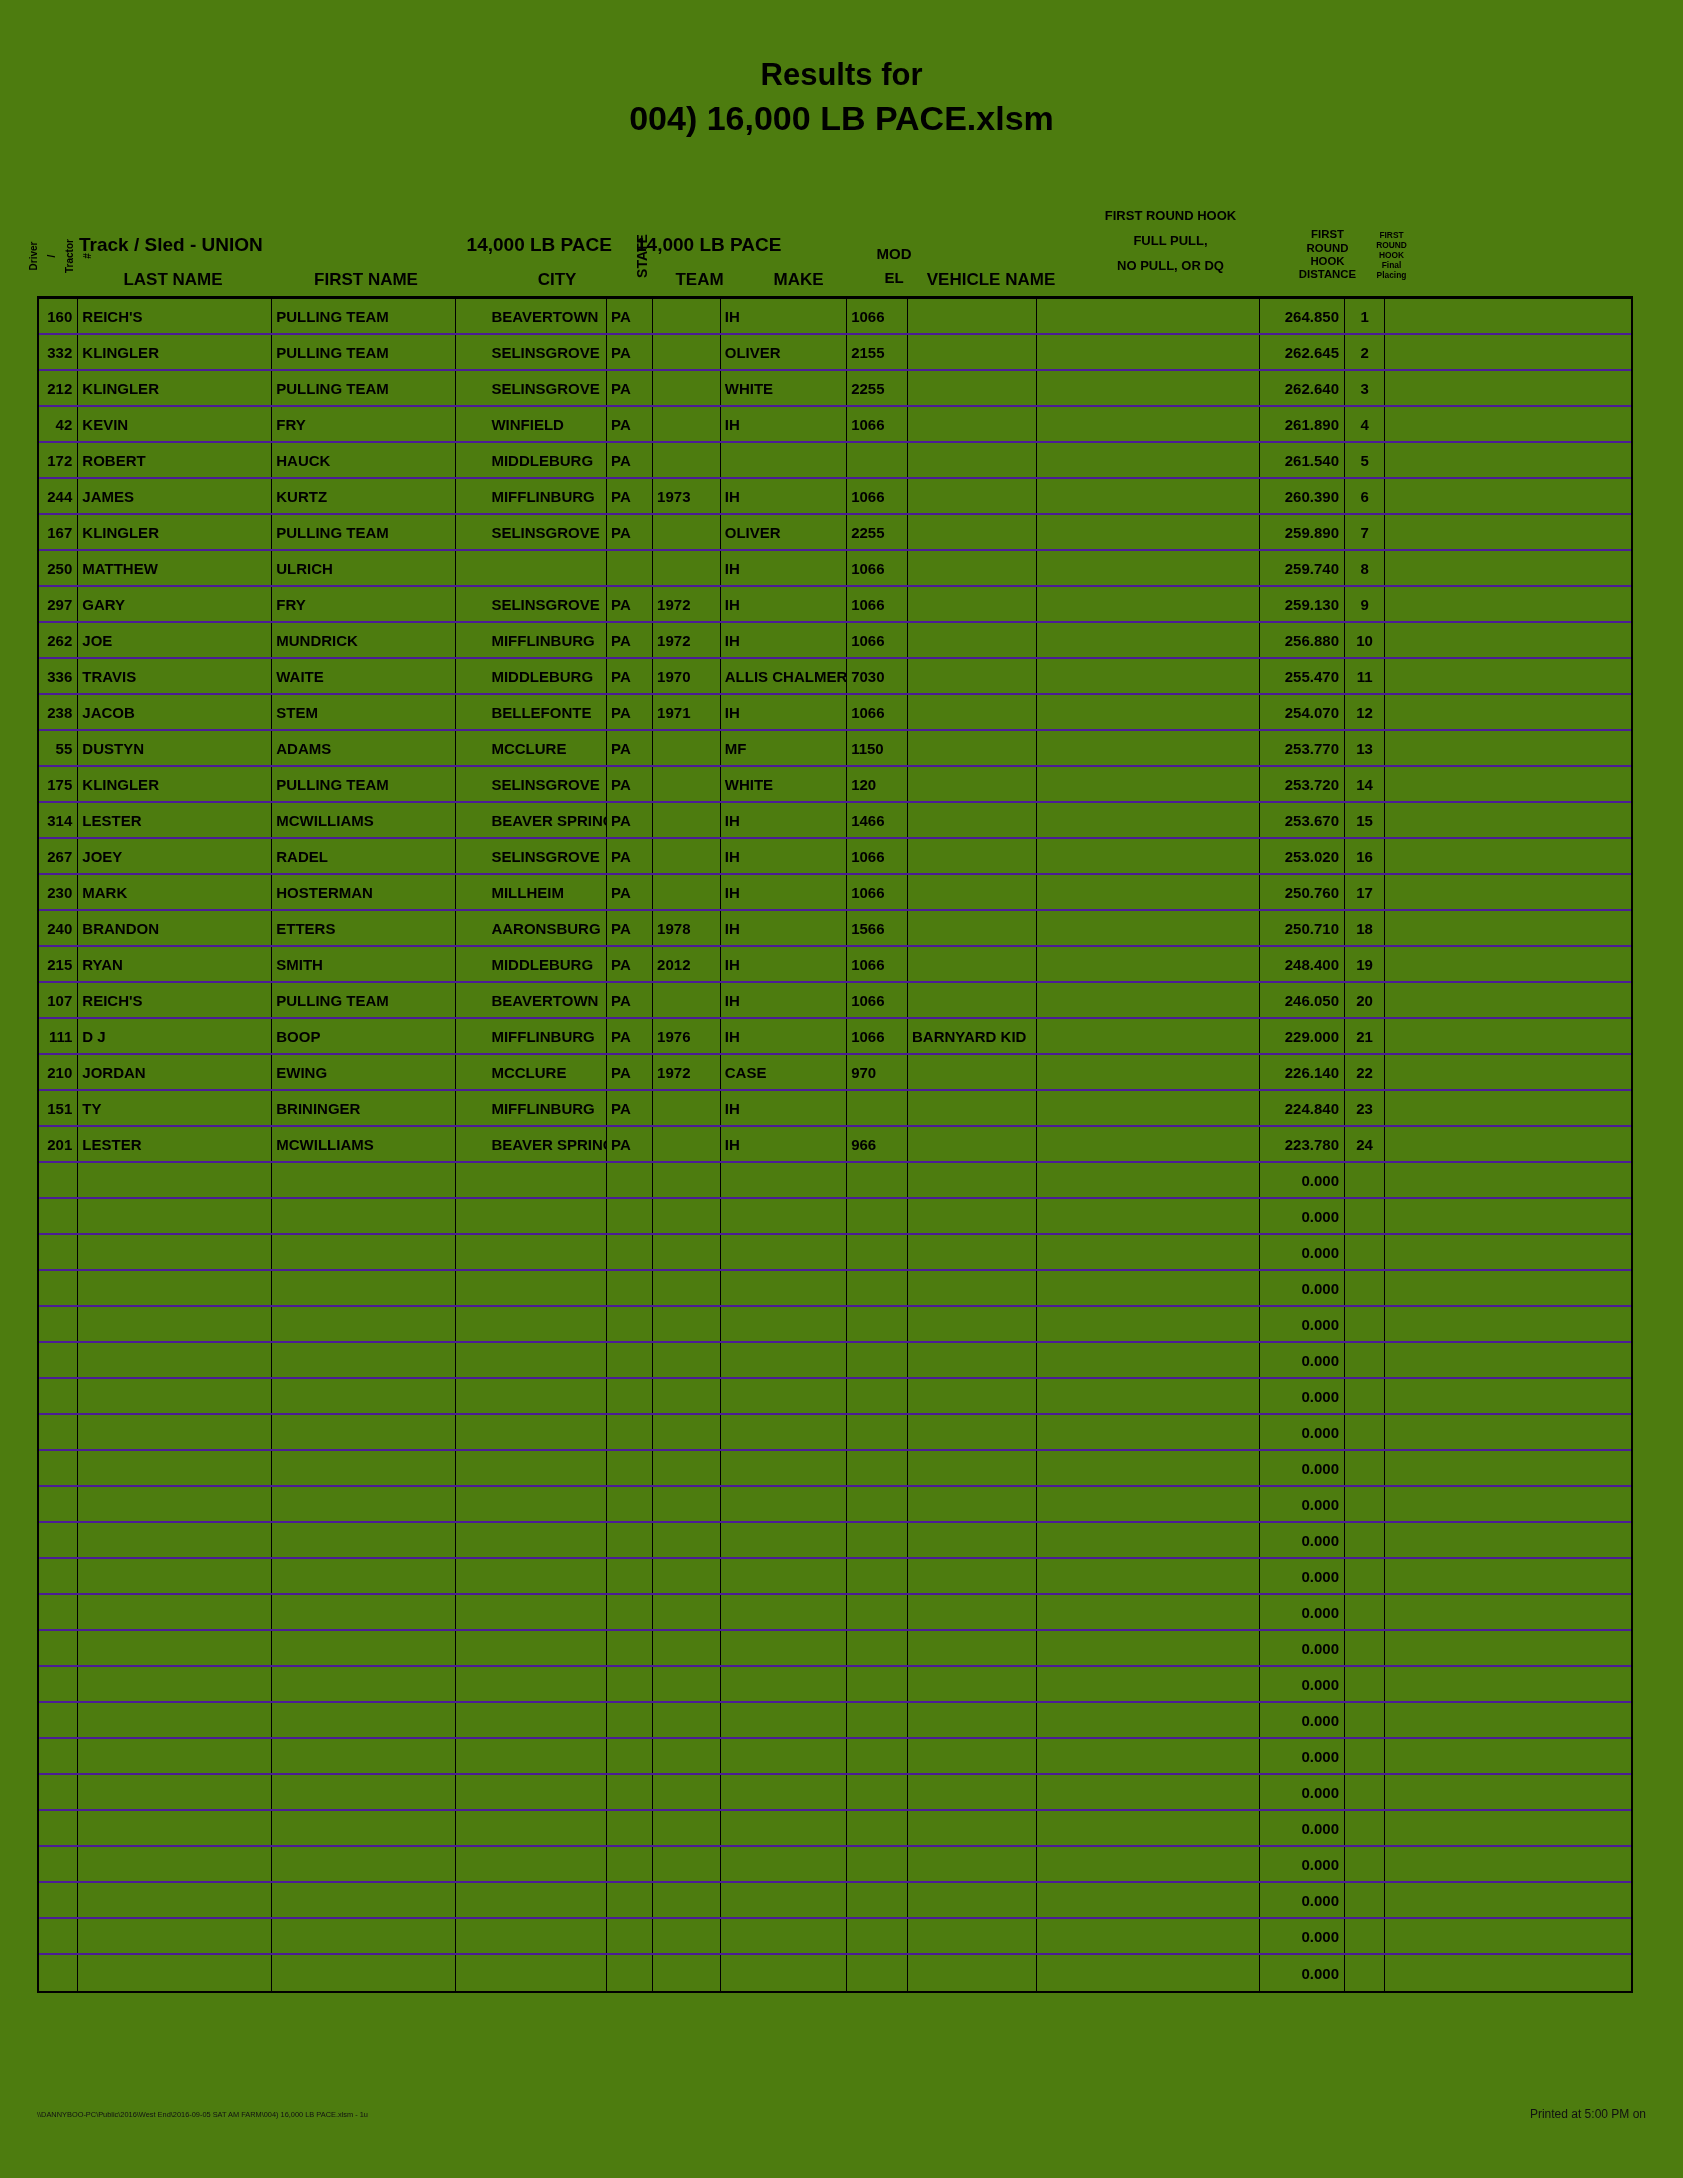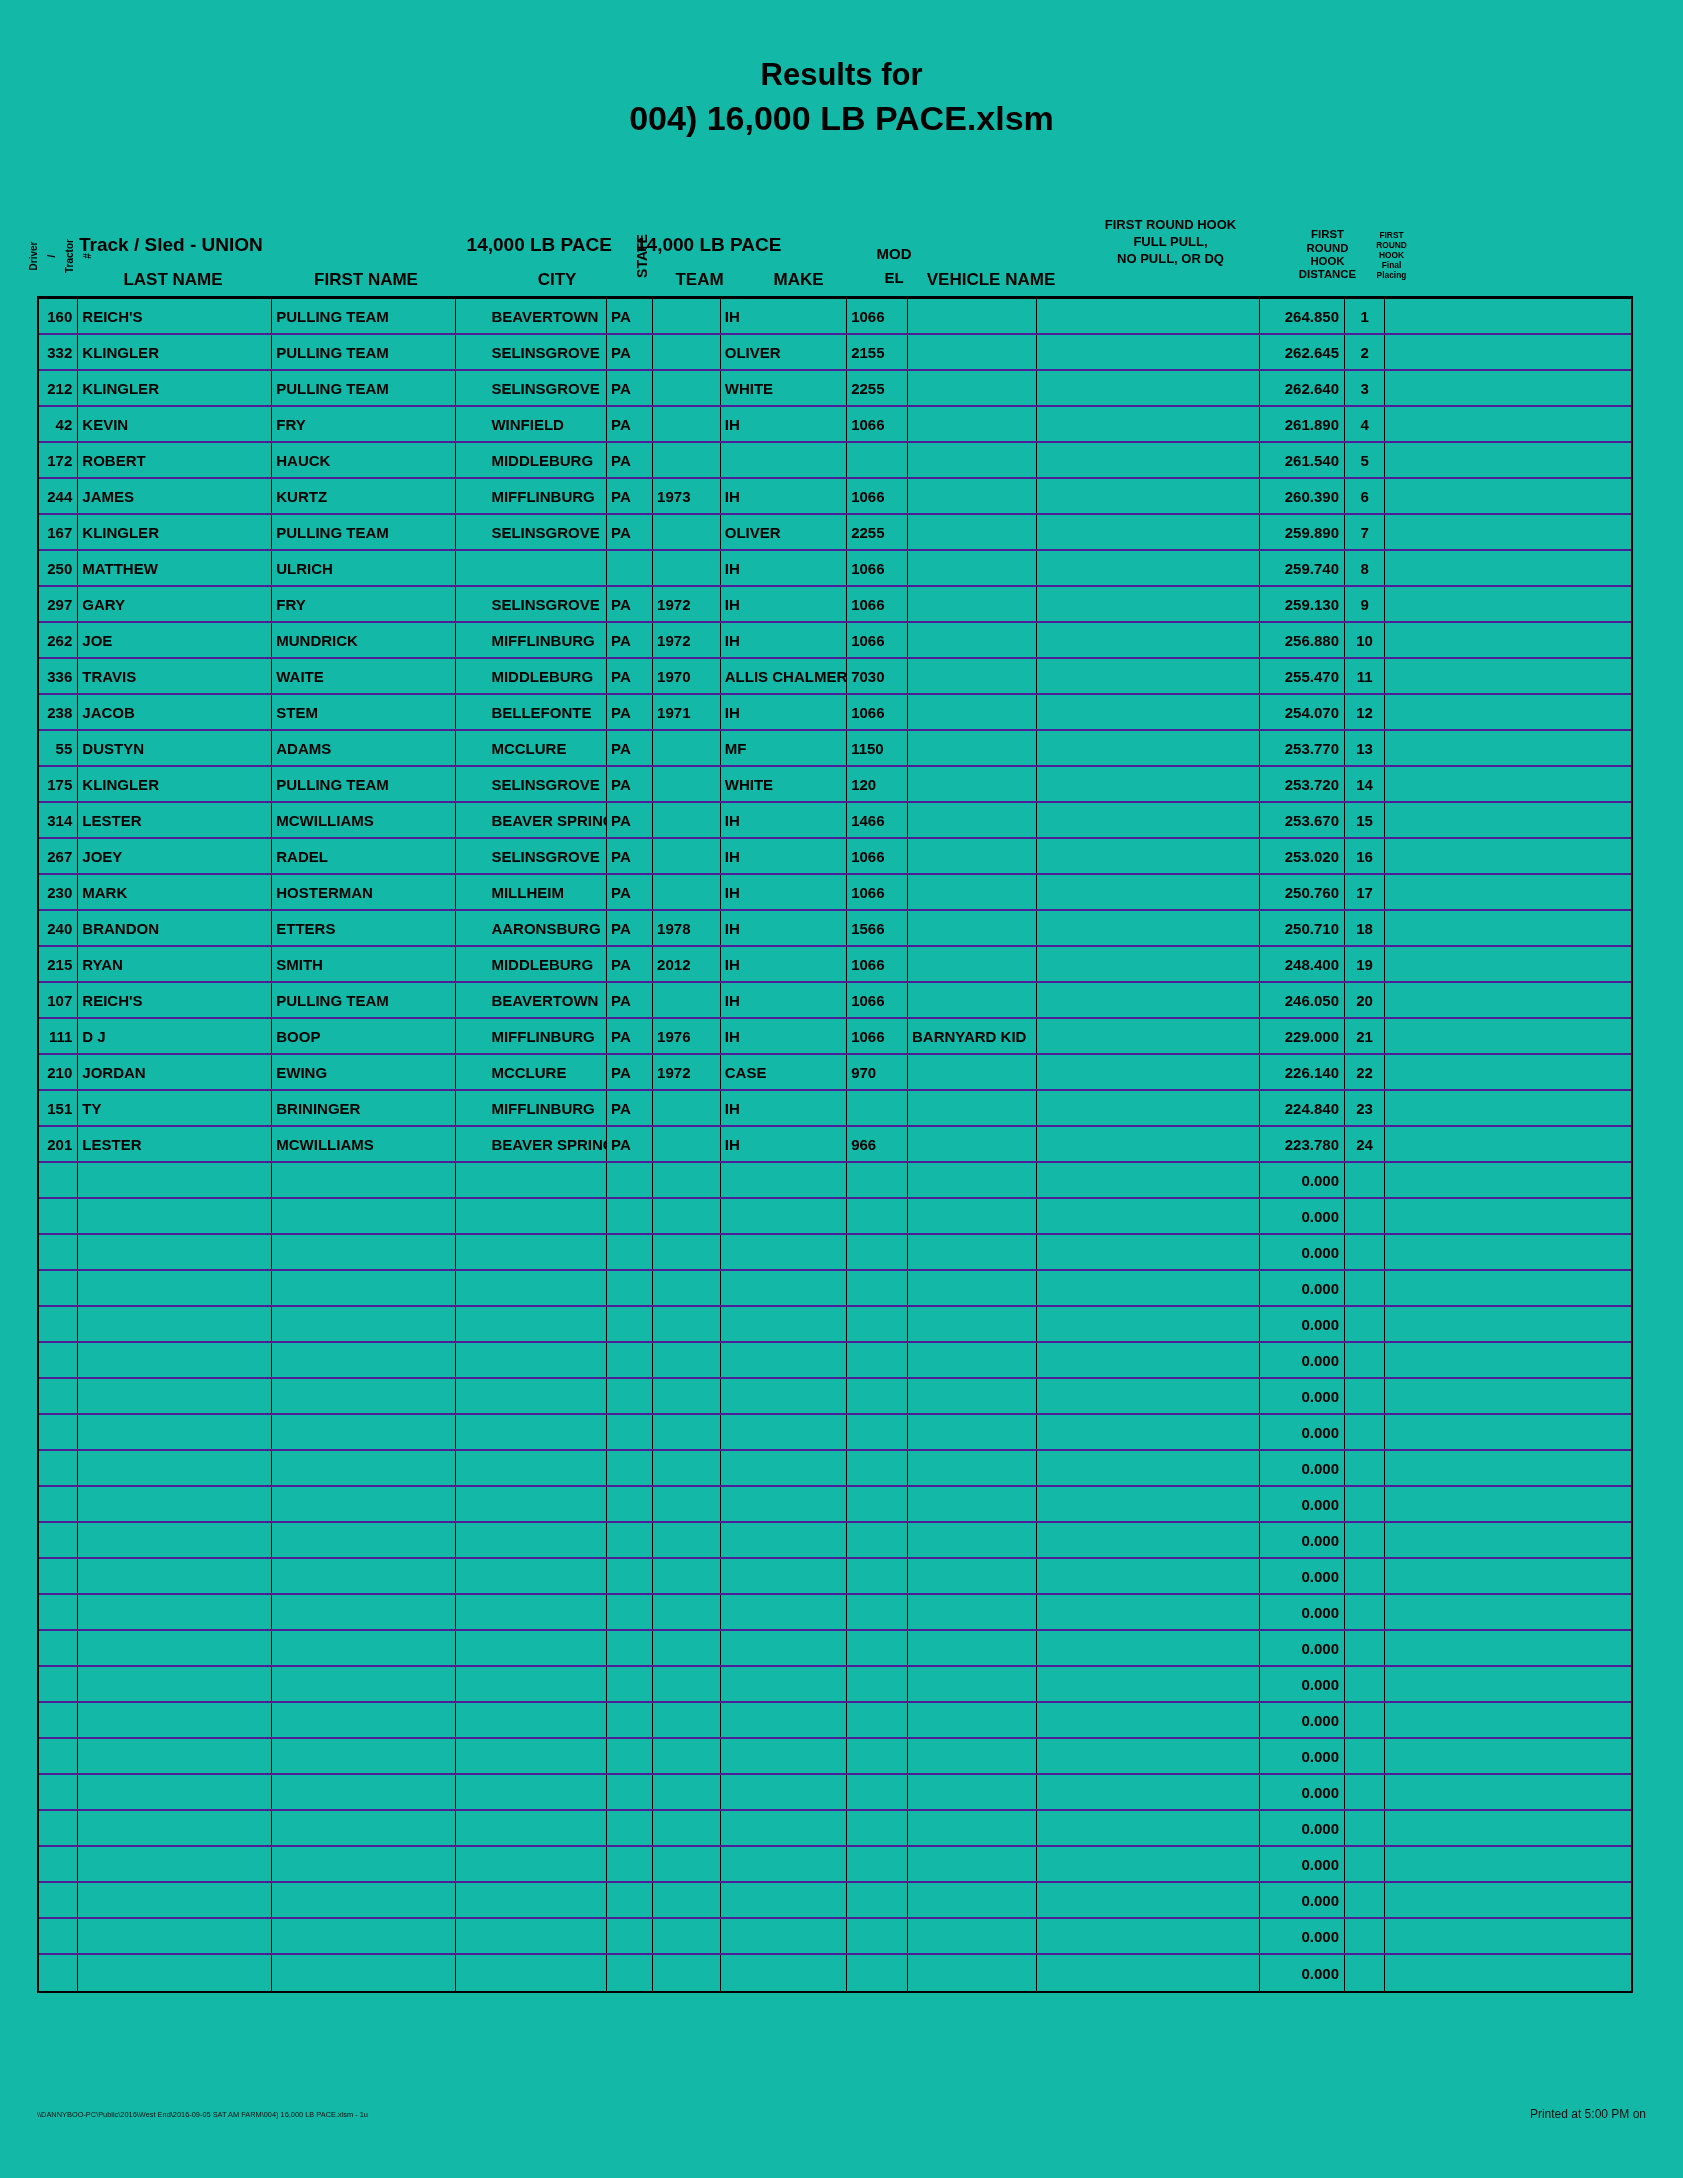--- a/index.html
+++ b/index.html
@@ -6,7 +6,7 @@
   .page{
     position:relative;
     width:1683px;height:2178px;
-    background:#14b8a6;
+    background:#4d7c0f;
     font-family:"Liberation Sans", sans-serif;
     color:#000;
     overflow:hidden;

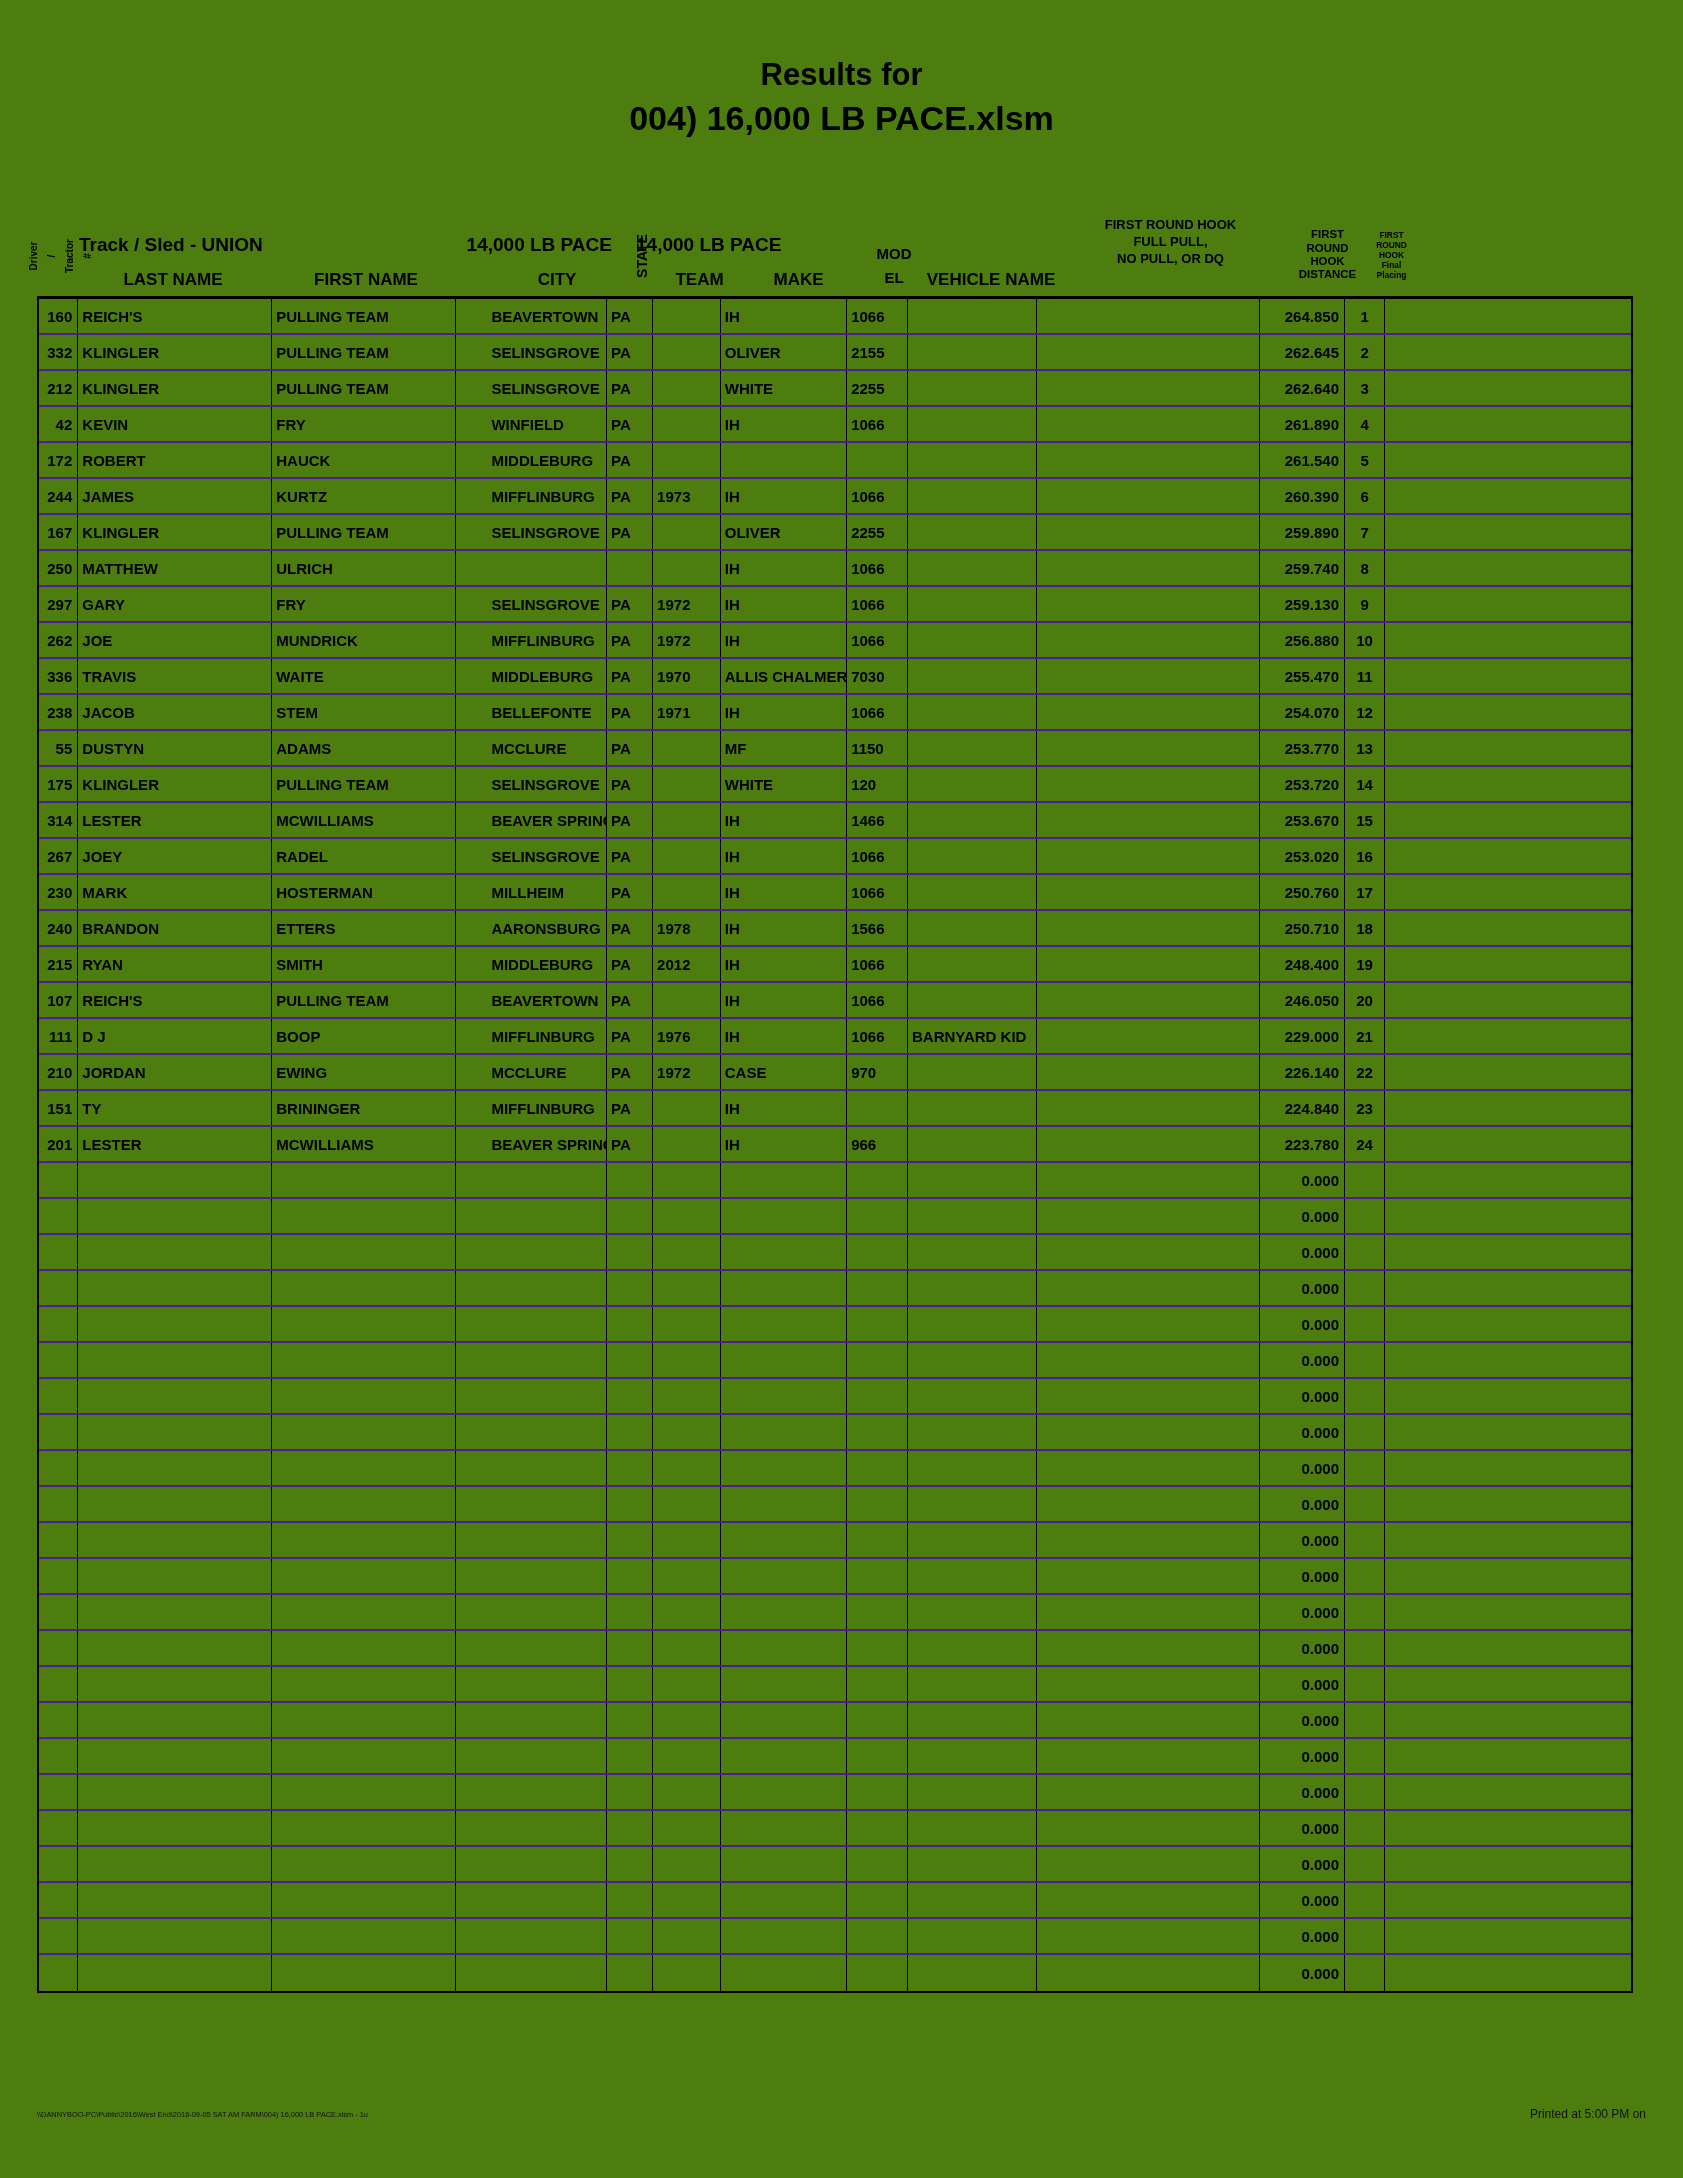--- a/index.html
+++ b/index.html
@@ -41,7 +41,7 @@
   .hcell .lbl{display:block;}
   .h-big{font-size:17px;}
   .h-model{font-size:15px;line-height:24px;}
-  .h-full{font-size:13px;line-height:17px;justify-content:flex-start;padding-bottom:18px;}
+  .h-full{font-size:13px;line-height:25px;justify-content:flex-end;padding-bottom:18px;}
   .h-dist{font-size:11.4px;line-height:13.4px;justify-content:center;padding-bottom:2px;}
   .h-place{font-size:8.4px;line-height:10px;justify-content:center;padding-bottom:2px;}
   .h-ties{font-size:17px;line-height:21px;}

